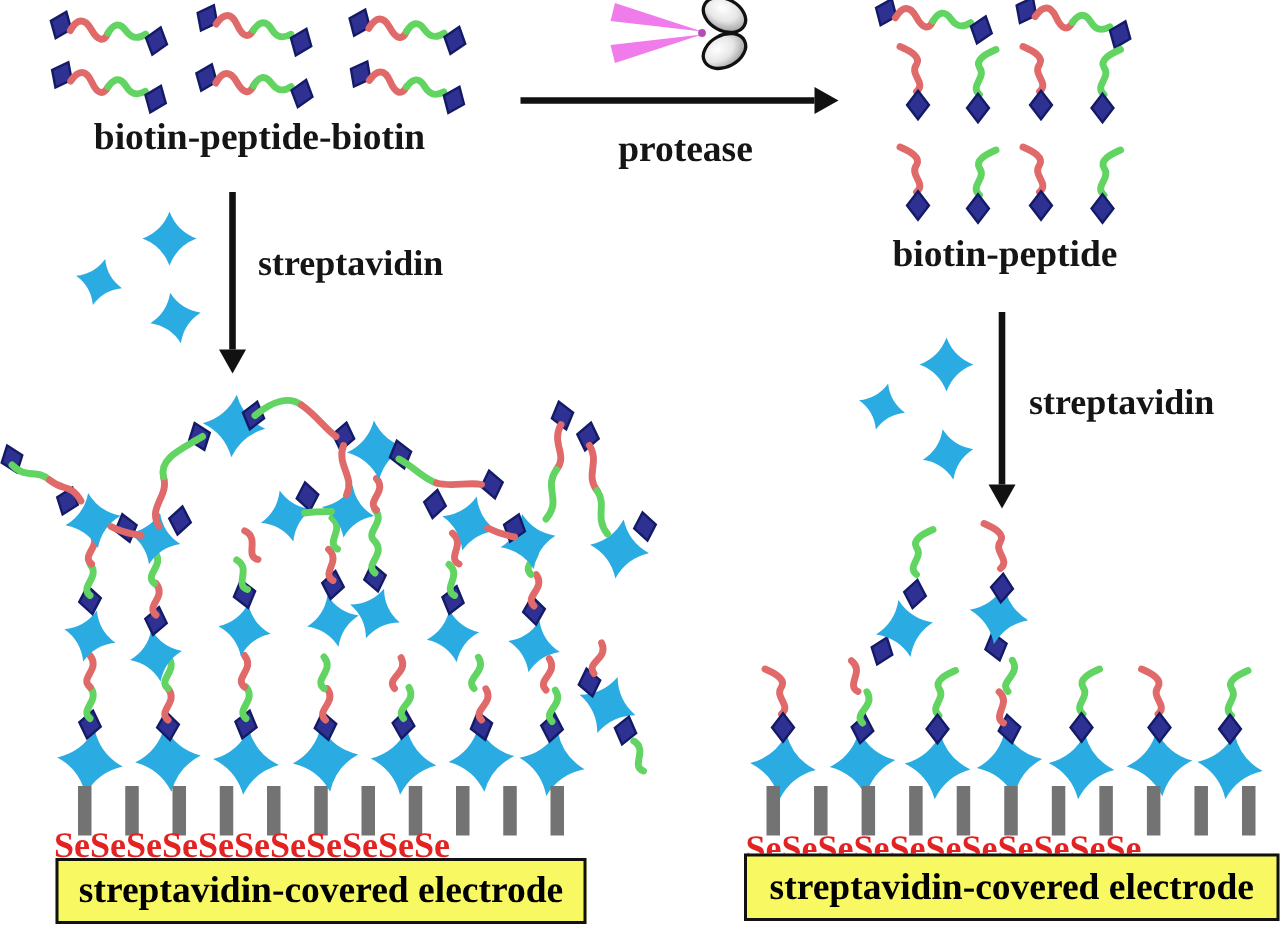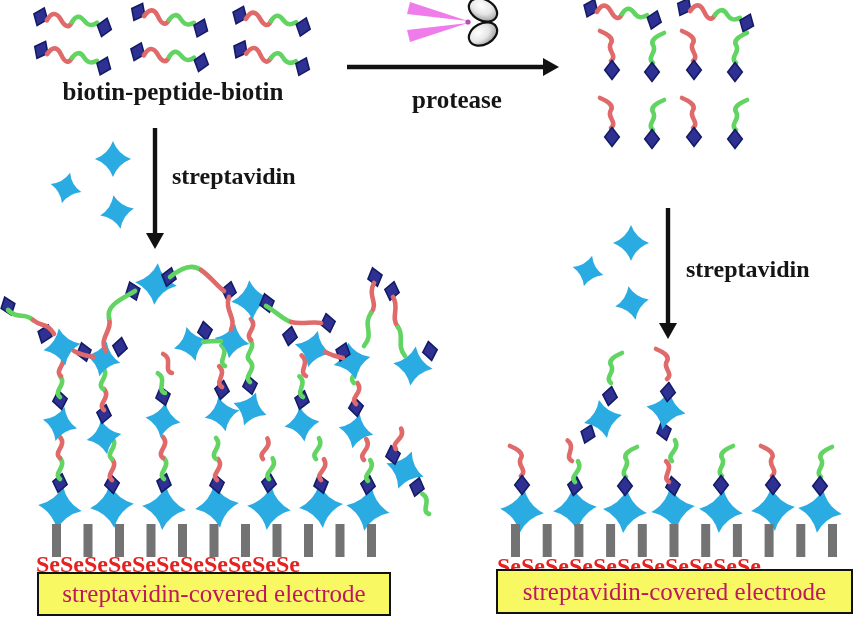--- a/index.html
+++ b/index.html
@@ -282,6 +282,7 @@
   <div class="lbl center" style="left:398px;top:87px;width:118px;font-size:25px;">protease</div>
   <div class="lbl" style="left:172px;top:164px;width:160px;font-size:24px;">streptavidin</div>
   <div class="lbl" style="left:686px;top:257px;width:160px;font-size:24px;">streptavidin</div>
+  <div class="lbl center" style="left:585px;top:157px;width:170px;font-size:25px;">biotin-peptide</div>
 
   <div class="se-row" id="se-left" style="left:36px;top:551px;width:358px;">
       <span>Se</span>

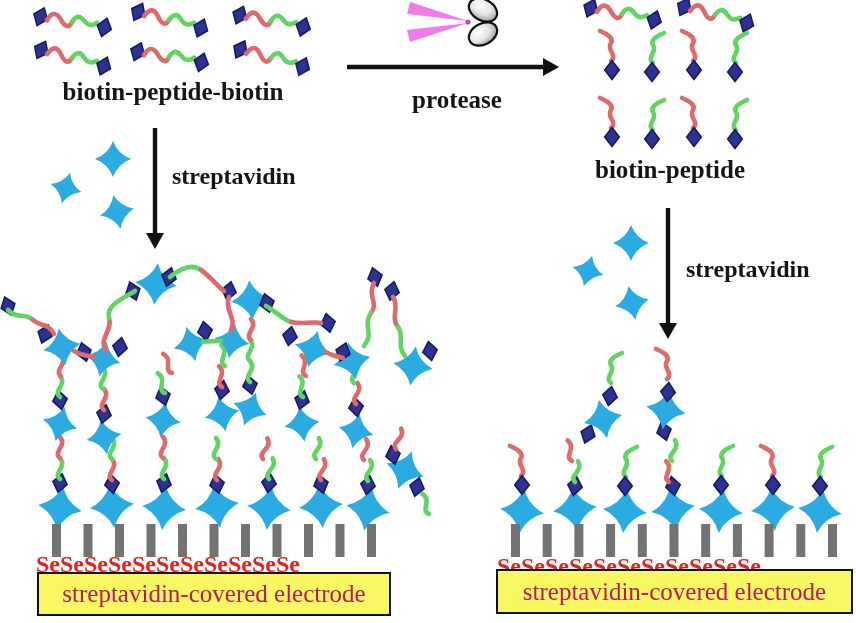--- a/index.html
+++ b/index.html
@@ -10,7 +10,7 @@
   .center{text-align:center;}
   .ebox{position:absolute;z-index:2;background:var(--electrode-box-fill,#F8F862);
         border:2.5px solid #111;box-sizing:border-box;display:flex;align-items:center;justify-content:center;
-        font-weight:normal;font-size:25px;color:#be185d;}
+        font-weight:bold;font-size:25px;color:#000000;}
   .se-row{position:absolute;z-index:2;display:flex;justify-content:flex-start;
           font-weight:bold;font-size:24px;color:var(--se-text,#E32222);}
   

